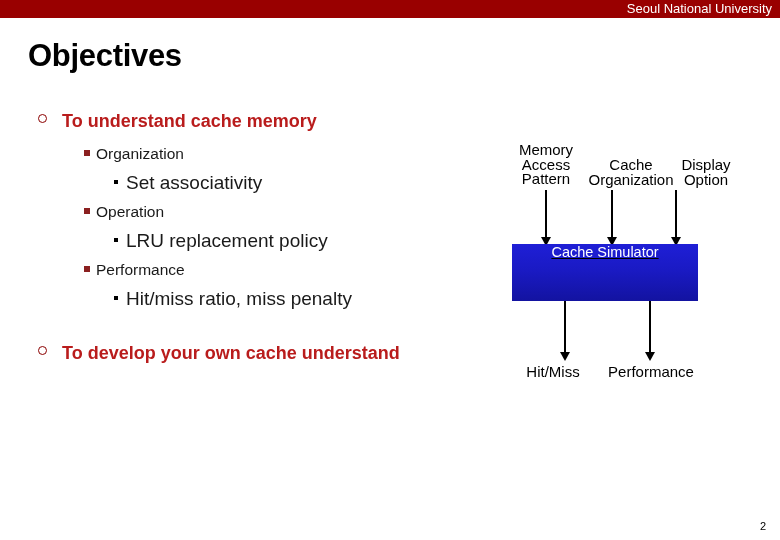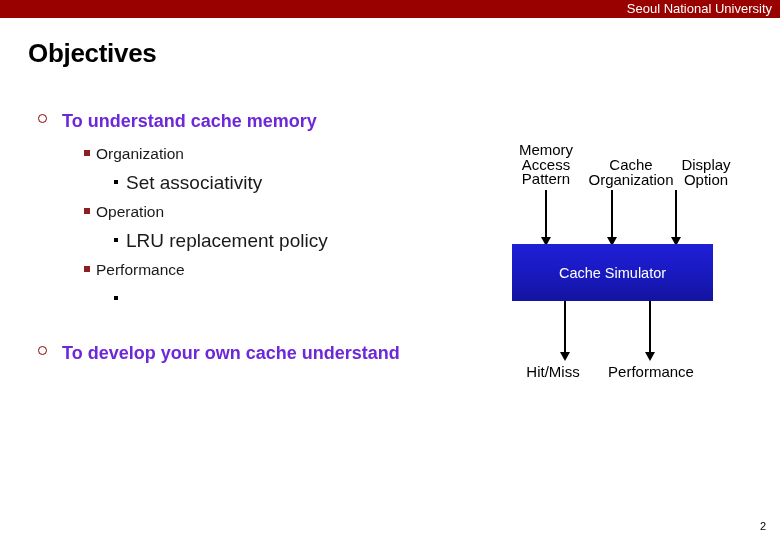--- a/index.html
+++ b/index.html
@@ -38,7 +38,7 @@
     position: absolute;
     left: 28px;
     top: 38px;
-    font-size: 26px;
+    font-size: 31px;
     font-weight: bold;
     color: #000000;
     letter-spacing: -0.3px;

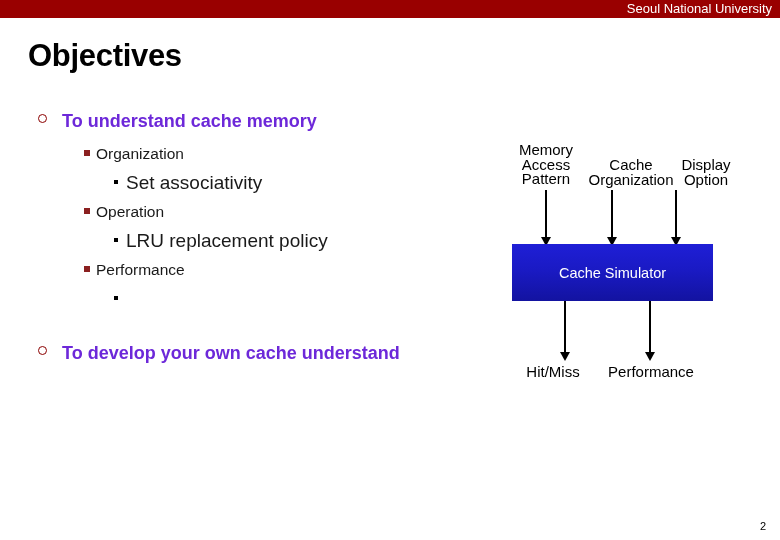--- a/index.html
+++ b/index.html
@@ -74,7 +74,7 @@
   .lvl1 .text {
     font-size: 18px;
     font-weight: bold;
-    color: #6d28d9;
+    color: #b91c1c;
     line-height: 26px;
   }
   .lvl1 .marker {

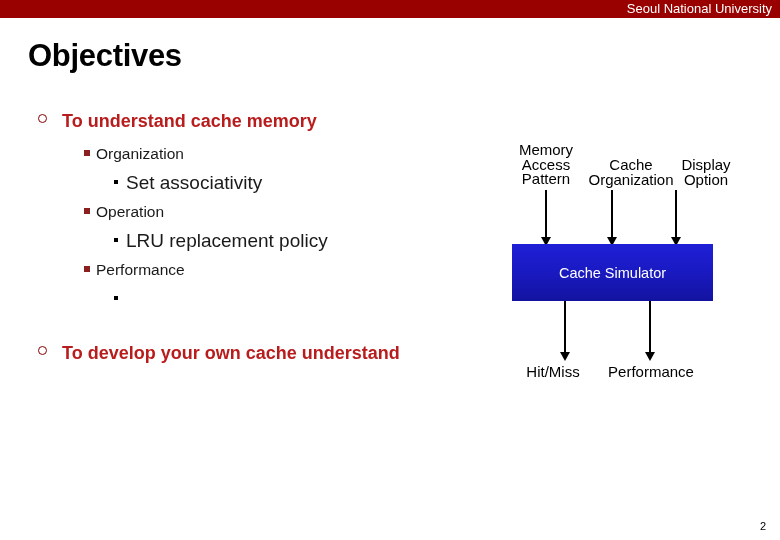--- a/index.html
+++ b/index.html
@@ -171,12 +171,12 @@
     position: absolute;
     left: 12px;
     top: 104px;
-    width: 201px;
+    width: 186px;
     height: 57px;
     background: linear-gradient(to bottom, #1f1fd6 0%, #1a1ac4 45%, #1313a0 100%);
     display: flex;
-    align-items: center;
     justify-content: center;
+    text-decoration: underline;
   }
   .sim-box-label {
     color: #ffffff;

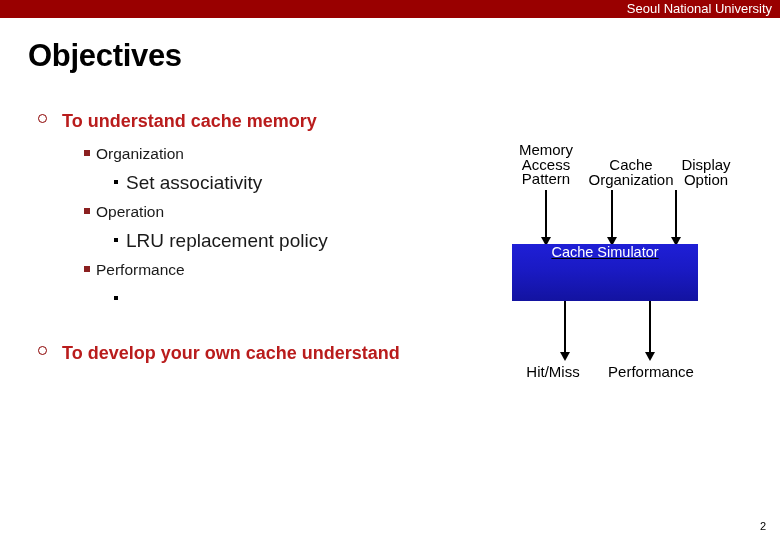--- a/index.html
+++ b/index.html
@@ -242,6 +242,7 @@
 
   <div class="bullet lvl3">
     <span class="marker"></span>
+    <span class="text">Hit/miss ratio, miss penalty</span>
   </div>
 
   <div class="bullet lvl1 gap-before">

